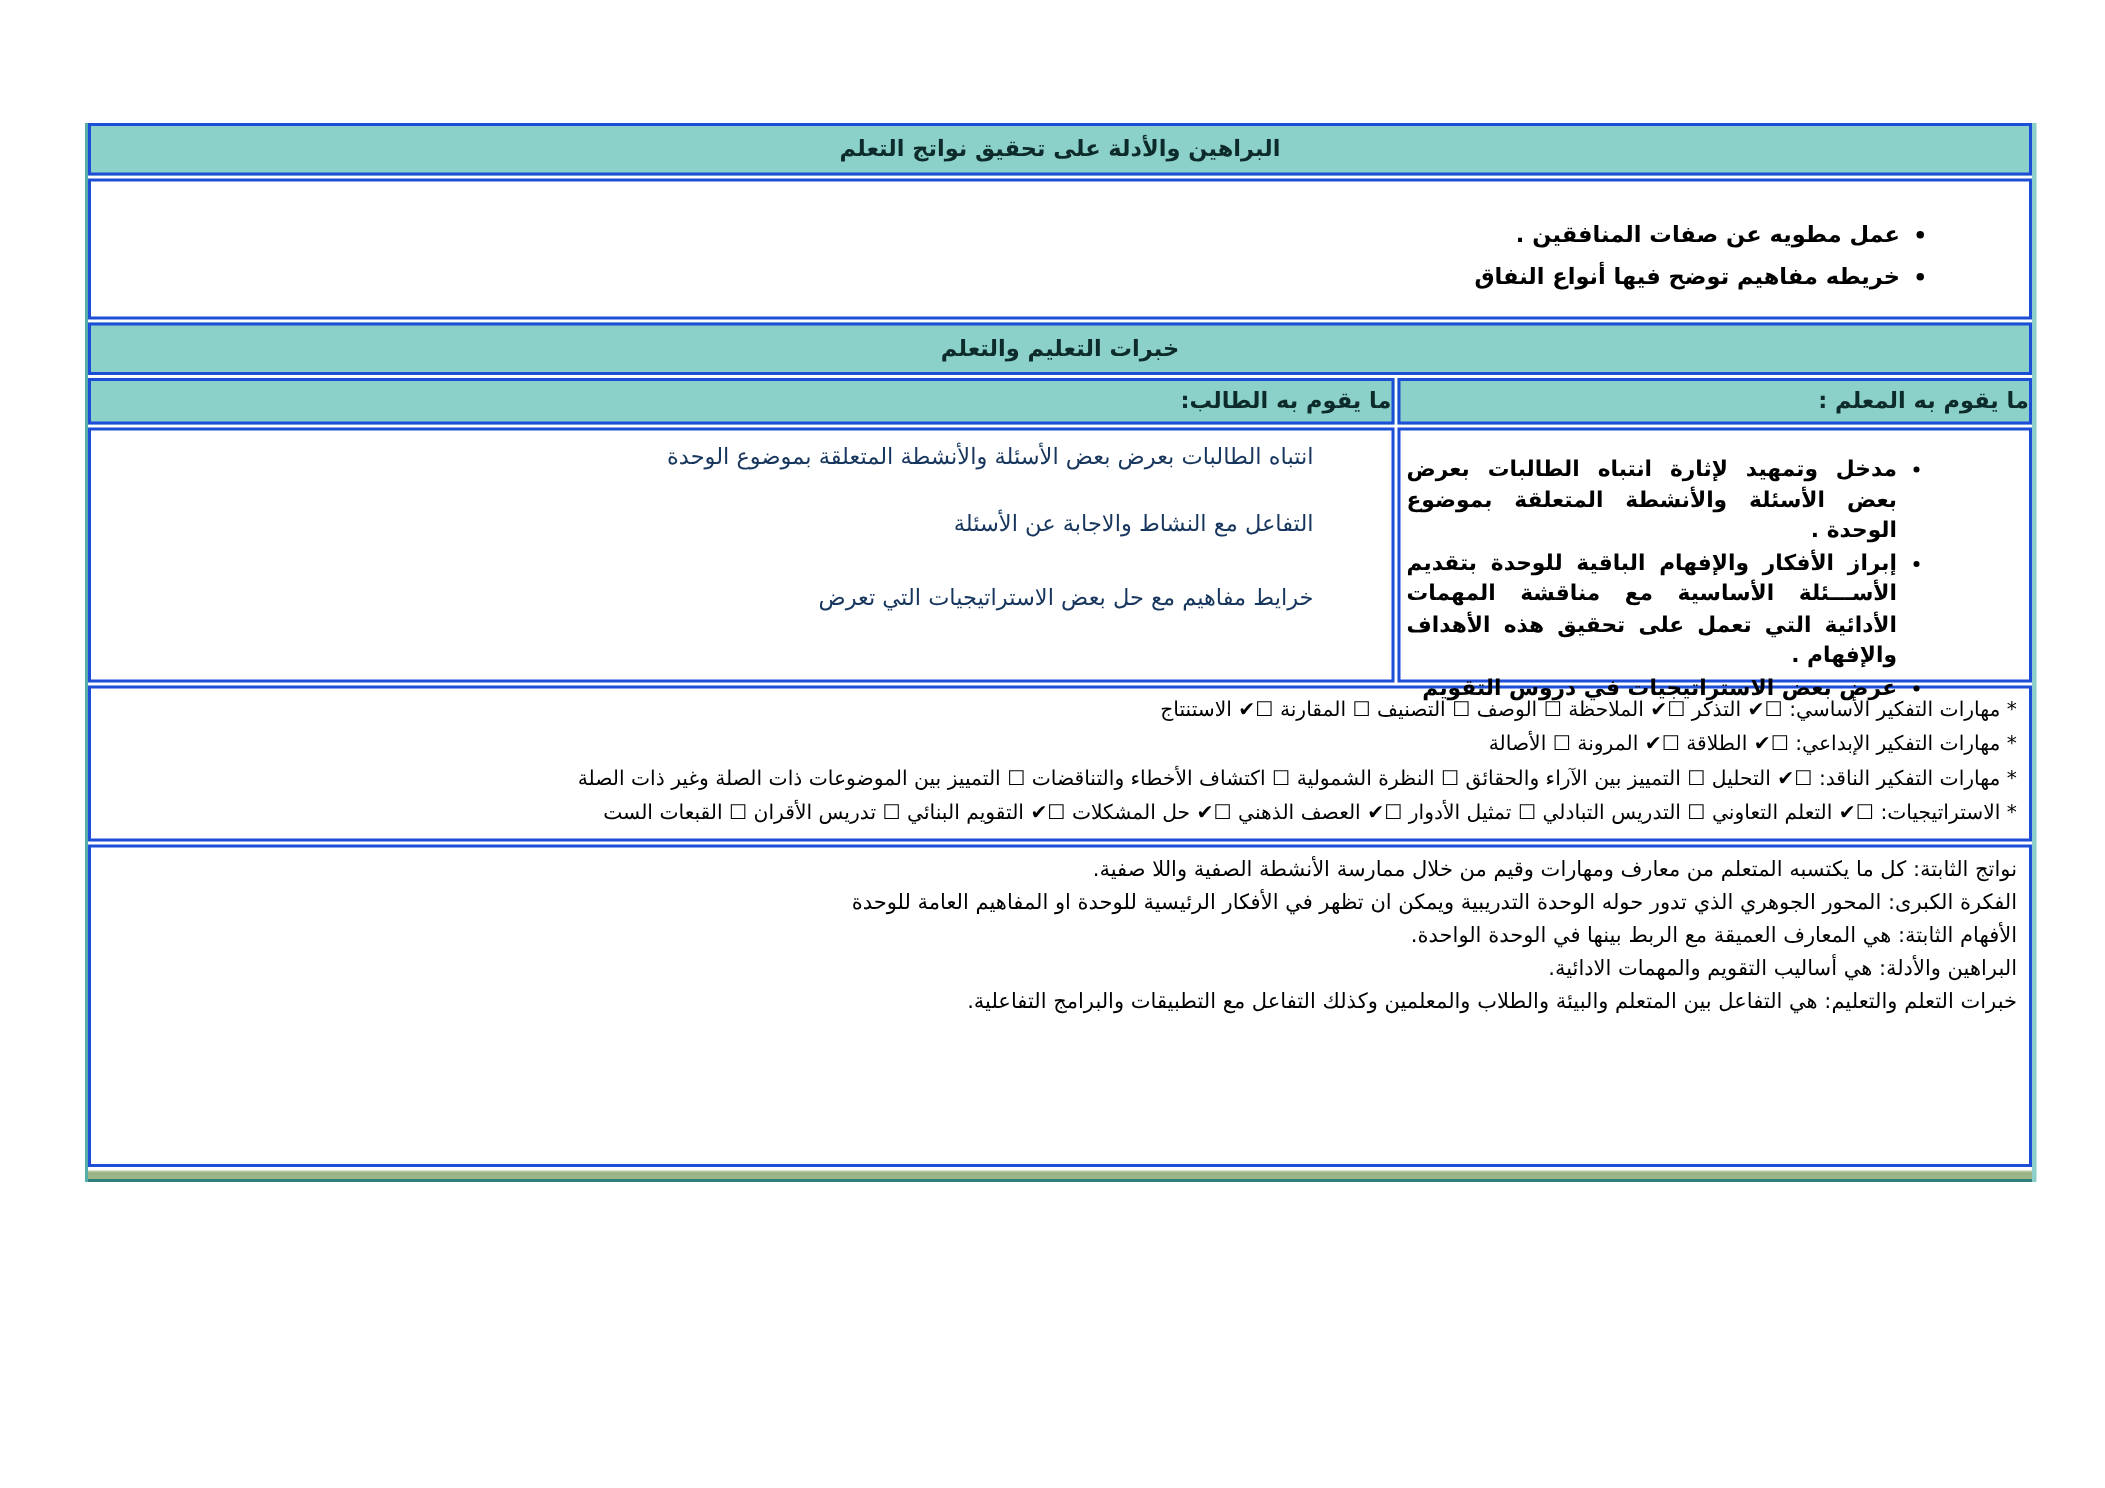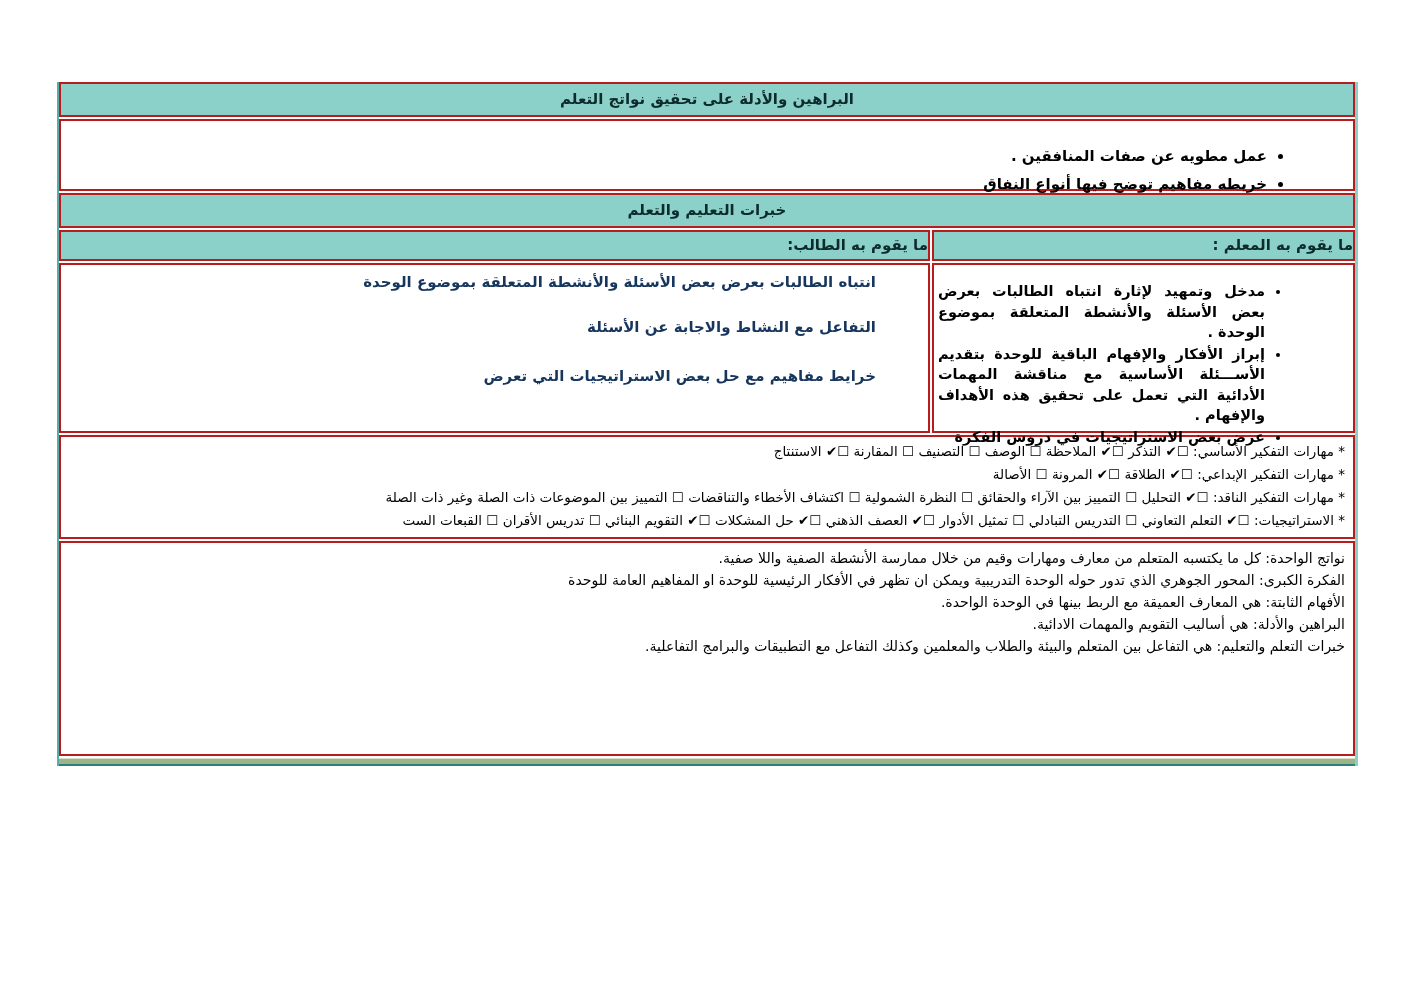--- a/index.html
+++ b/index.html
@@ -6,7 +6,7 @@
             font-family:"DejaVu Sans",sans-serif;}
   .doc{width:1296px;margin:82px 45px 0 62px;direction:rtl;
        border-left:2px solid #57aea8;border-right:3px solid #8ccfc8;box-sizing:content-box;}
-  .cellbox{border:2px solid #b91c1c;background:#ffffff;margin-bottom:2px;box-sizing:border-box;}
+  .cellbox{border:2px solid #1d4ed8;background:#ffffff;margin-bottom:2px;box-sizing:border-box;}
   .teal{background:#8cd1c9;}
   .bar{height:35px;line-height:31px;text-align:center;font-weight:bold;font-size:15px;color:#0d2b2b;}
   .bullets-box{height:72px;}

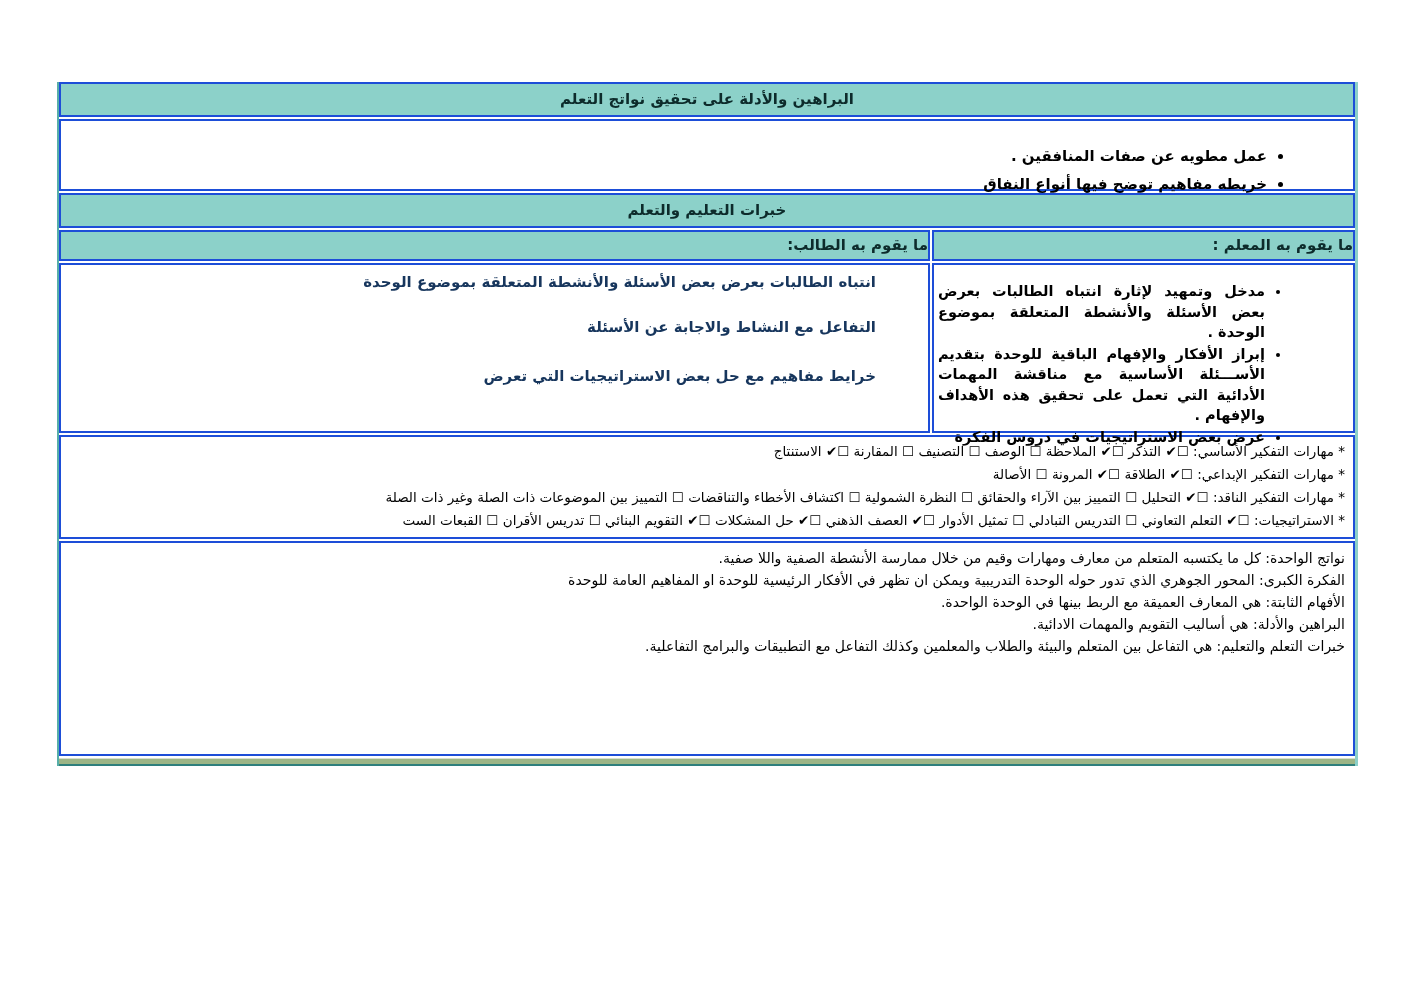--- a/index.html
+++ b/index.html
@@ -9,7 +9,7 @@
   .cellbox{border:2px solid #1d4ed8;background:#ffffff;margin-bottom:2px;box-sizing:border-box;}
   .teal{background:#8cd1c9;}
   .bar{height:35px;line-height:31px;text-align:center;font-weight:bold;font-size:15px;color:#0d2b2b;}
-  .bullets-box{height:72px;}
+  .bullets-box{height:94px;}
   .bullets-box ul{margin:22px 68px 0 0;padding:0 18px 0 0;list-style:disc;}
   .bullets-box li{font-weight:bold;font-size:15px;color:#000;line-height:1.85;}
   .cols{display:flex;column-gap:2px;margin-bottom:2px;}

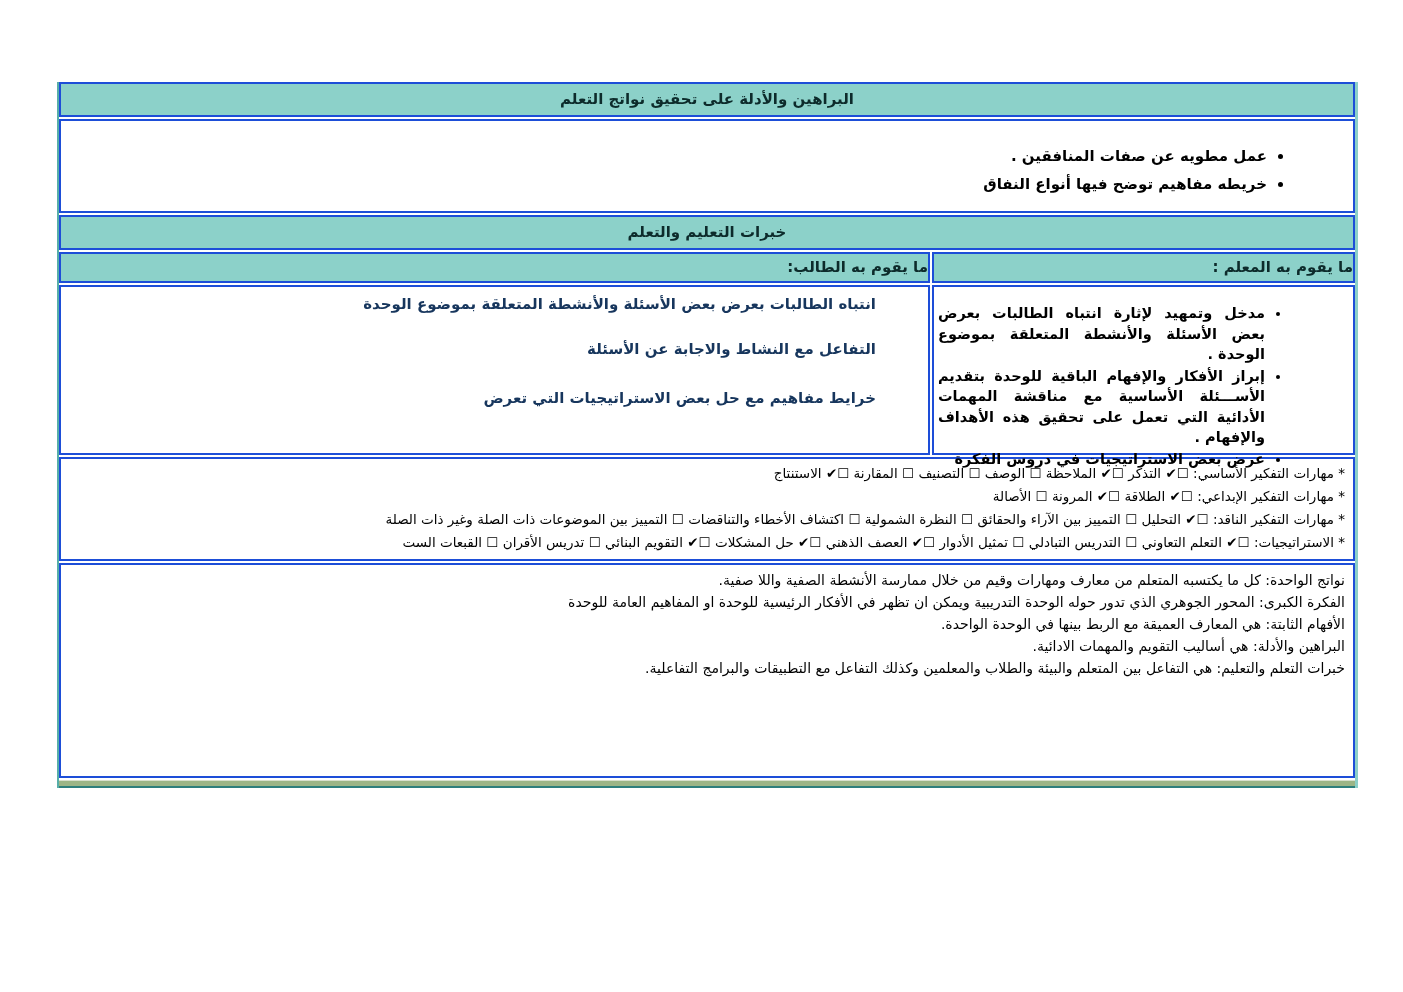--- a/index.html
+++ b/index.html
@@ -21,7 +21,7 @@
   .teacher-cell ul{margin:16px 72px 0 0;padding:0 16px 0 4px;list-style:disc;}
   .teacher-cell li{font-weight:bold;font-size:14.5px;color:#000;line-height:1.42;text-align:justify;margin-bottom:1px;}
   .student-cell{padding:0 52px 0 8px;}
-  .student-line{font-weight:bold;font-size:15px;color:#17365d;text-align:right;}
+  .student-line{font-weight:normal;font-size:15px;color:#17365d;text-align:right;}
   .student-line.l1{margin-top:8px;}
   .student-line.l2{margin-top:27px;}
   .student-line.l3{margin-top:31px;}

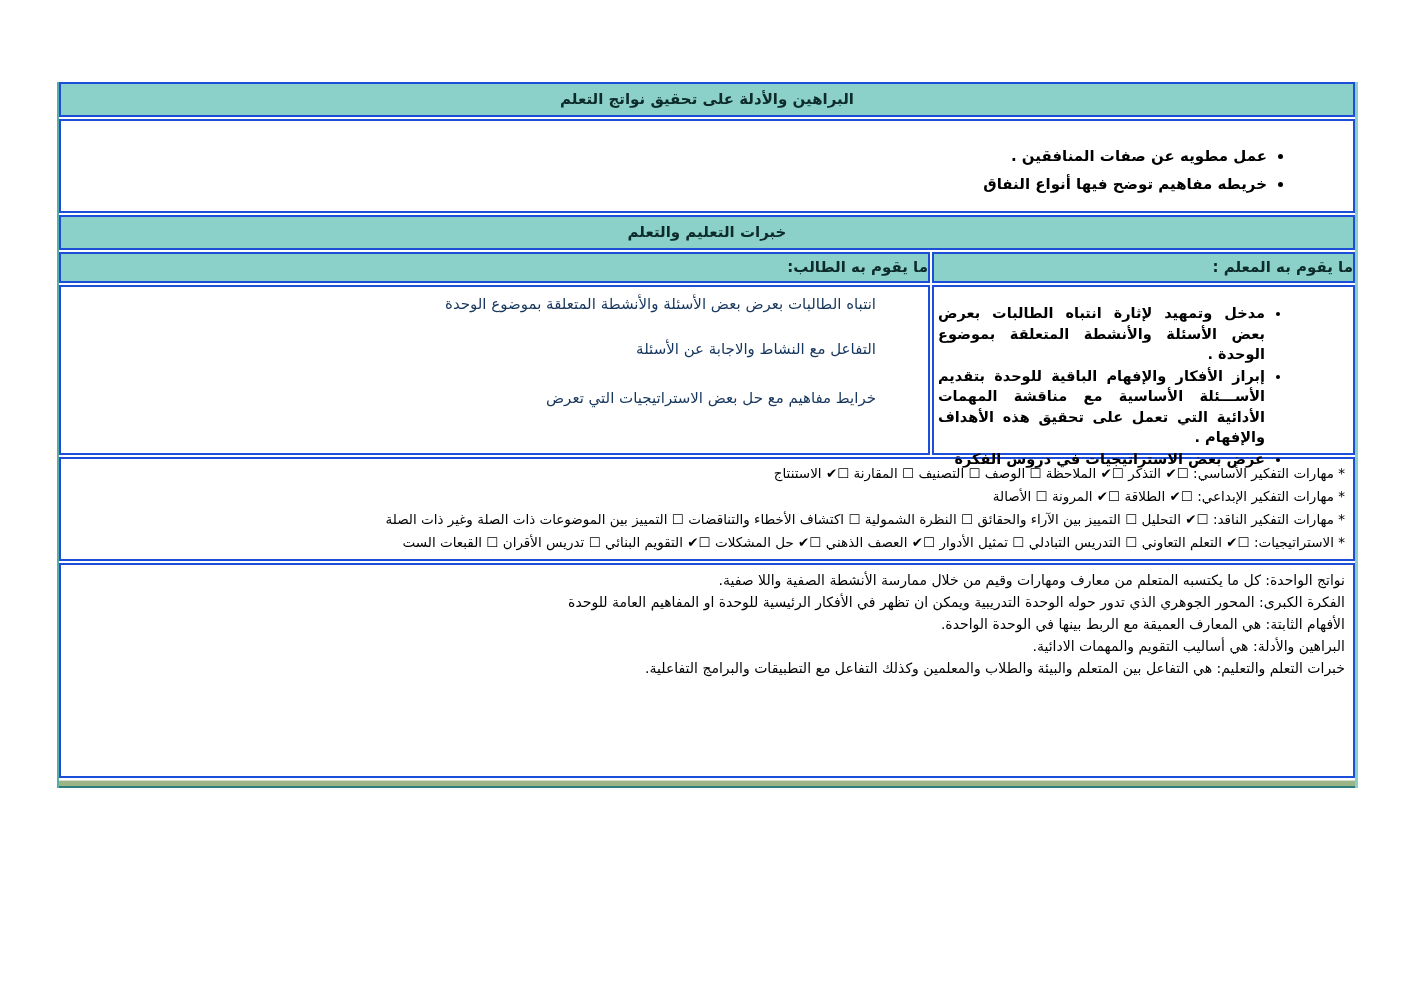--- a/index.html
+++ b/index.html
@@ -65,7 +65,7 @@
       <ul>
         <li>مدخل وتمهيد لإثارة انتباه الطالبات بعرض بعض الأسئلة والأنشطة المتعلقة بموضوع الوحدة .</li>
         <li>إبراز الأفكار والإفهام الباقية للوحدة بتقديم الأســـئلة الأساسية مع مناقشة المهمات الأدائية التي تعمل على تحقيق هذه الأهداف والإفهام .</li>
-        <li>عرض بعض الاستراتيجيات في دروس الفكرة</li>
+        <li>عرض بعض الاستراتيجيات في دروس التقويم</li>
       </ul>
     </div>
     <div class="cellbox col-student student-cell">

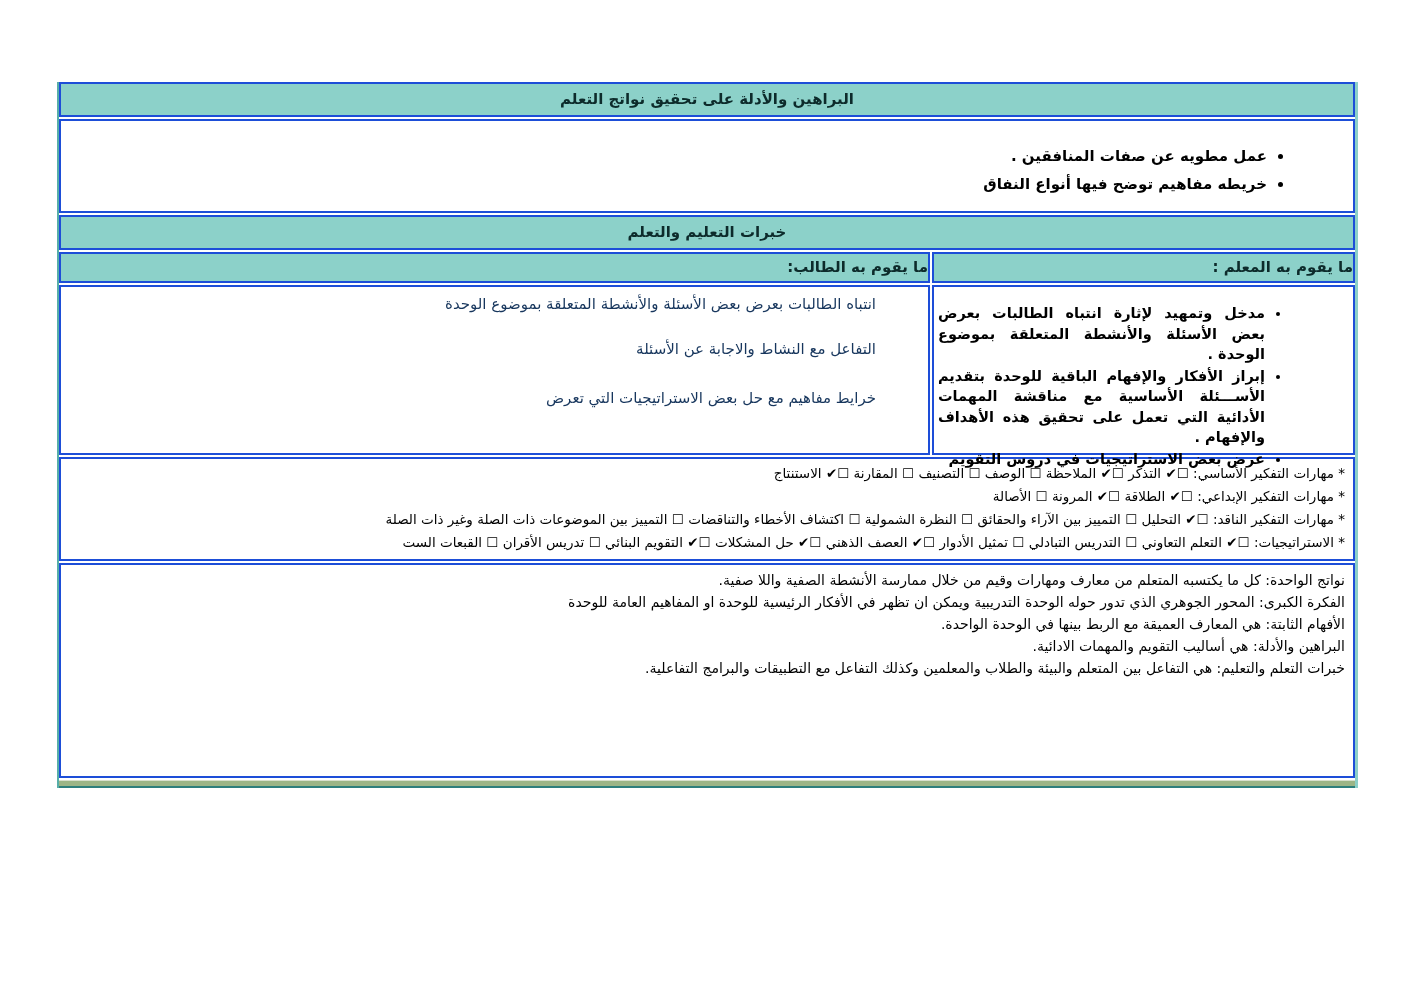--- a/index.html
+++ b/index.html
@@ -83,7 +83,7 @@
   </div>
 
   <div class="cellbox defs-box">
-    <div class="def-line">نواتج الواحدة: كل ما يكتسبه المتعلم من معارف ومهارات وقيم من خلال ممارسة الأنشطة الصفية واللا صفية.</div>
+    <div class="def-line">نواتج الثابتة: كل ما يكتسبه المتعلم من معارف ومهارات وقيم من خلال ممارسة الأنشطة الصفية واللا صفية.</div>
     <div class="def-line">الفكرة الكبرى: المحور الجوهري الذي تدور حوله الوحدة التدريبية ويمكن ان تظهر في الأفكار الرئيسية للوحدة او المفاهيم العامة للوحدة</div>
     <div class="def-line">الأفهام الثابتة: هي المعارف العميقة مع الربط بينها في الوحدة الواحدة.</div>
     <div class="def-line">البراهين والأدلة: هي أساليب التقويم والمهمات الادائية.</div>

